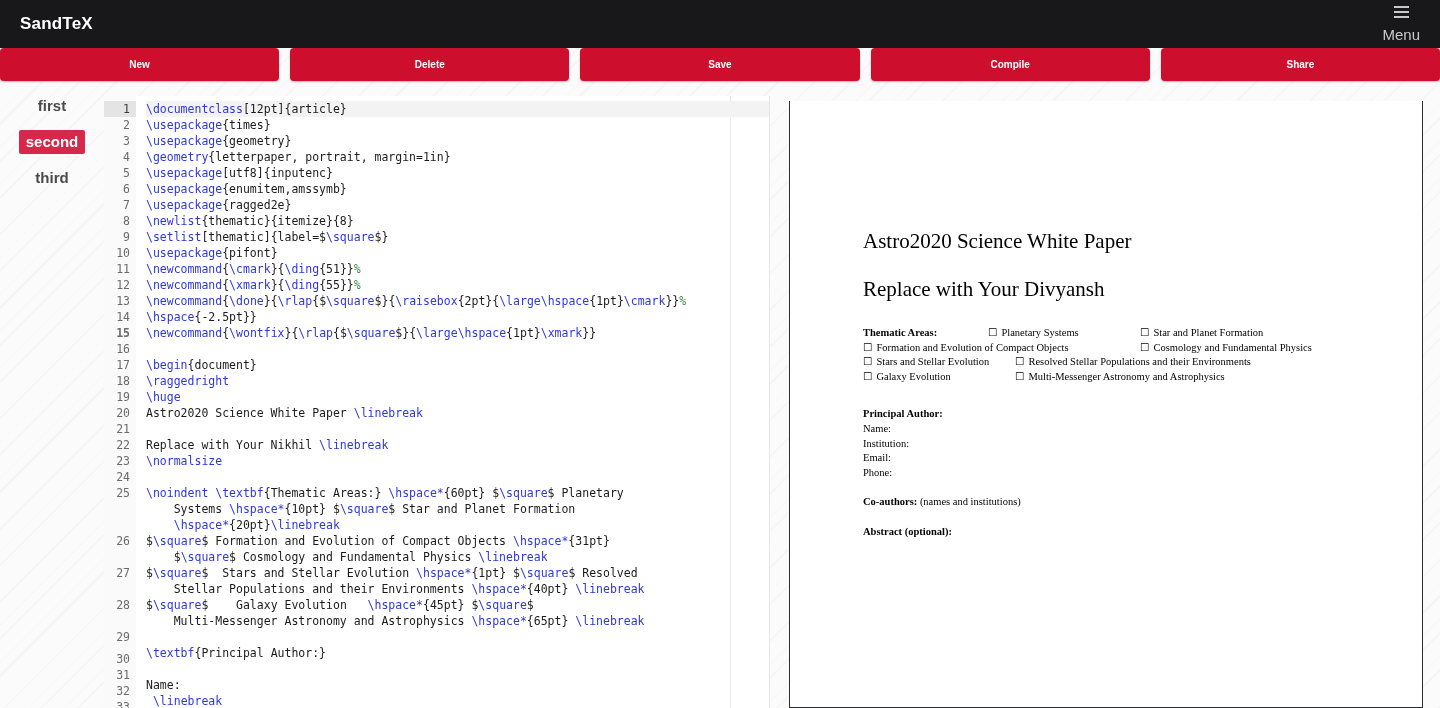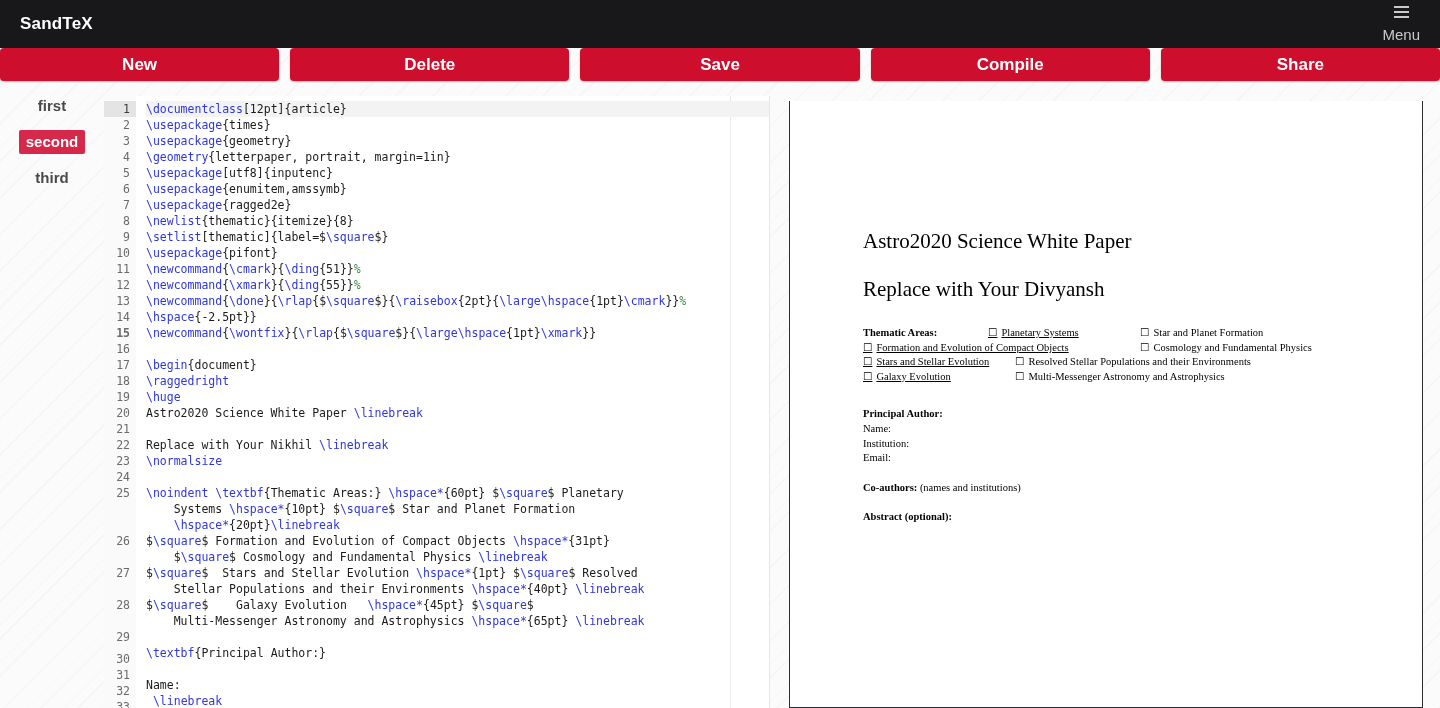--- a/index.html
+++ b/index.html
@@ -47,7 +47,7 @@
     background: #ce0e2d; color: #ffffff;
     border: none; border-radius: 4px;
     font-family: "Liberation Sans", sans-serif;
-    font-size: 17px; font-weight: 600;
+    font-size: 10px; font-weight: 600;
     cursor: pointer;
     display: flex; align-items: center; justify-content: center;
     box-shadow: 0 1px 2px rgba(0,0,0,0.25);

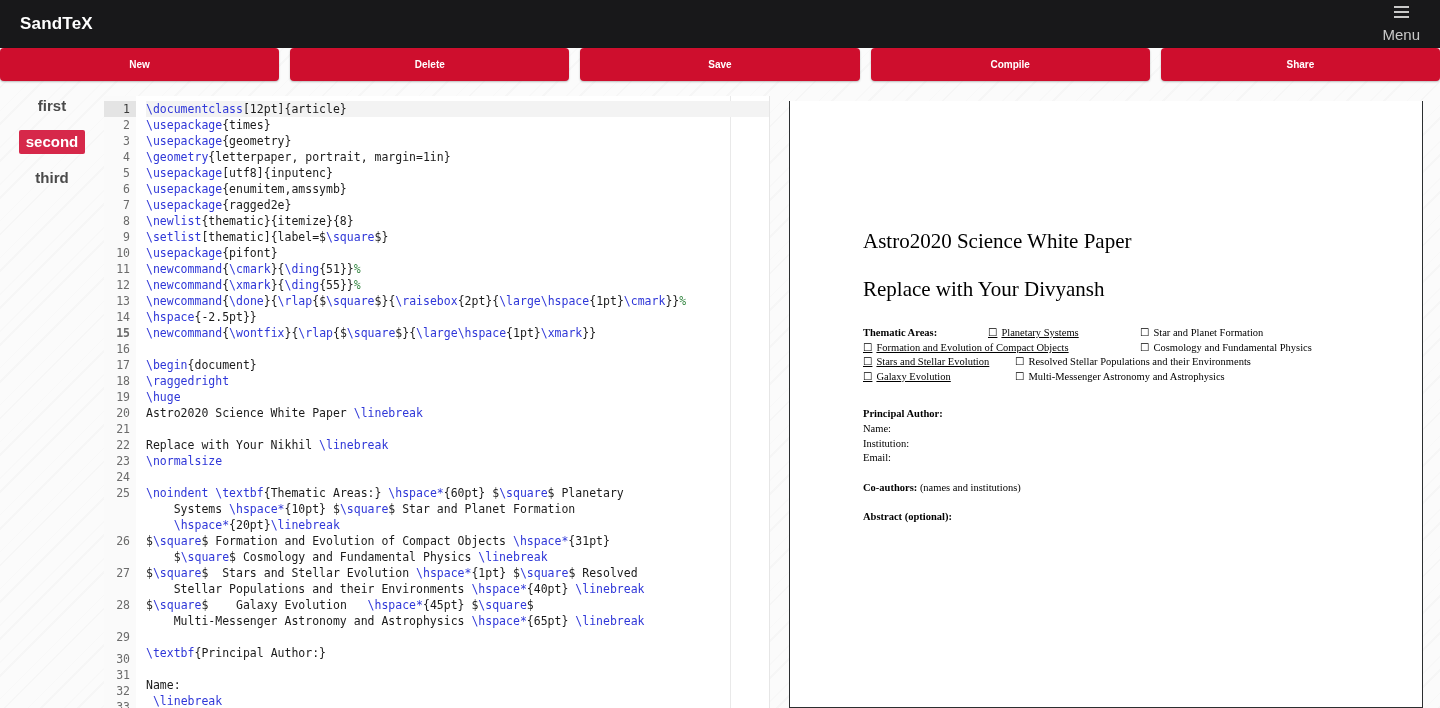--- a/index.html
+++ b/index.html
@@ -132,7 +132,7 @@
   .th-row { display: flex; }
   .th-lead { font-weight: bold; width: 125px; flex: 0 0 125px; }
   .chk { margin-right: 4px; }
-  .th-c1 { width: 152px; flex: 0 0 152px; text-decoration: underline; }
+  .th-c1 { width: 152px; flex: 0 0 152px; }
   .th-c2 { flex: 1 1 auto; }
   .block-gap { height: 15px; }
   .bold { font-weight: bold; }

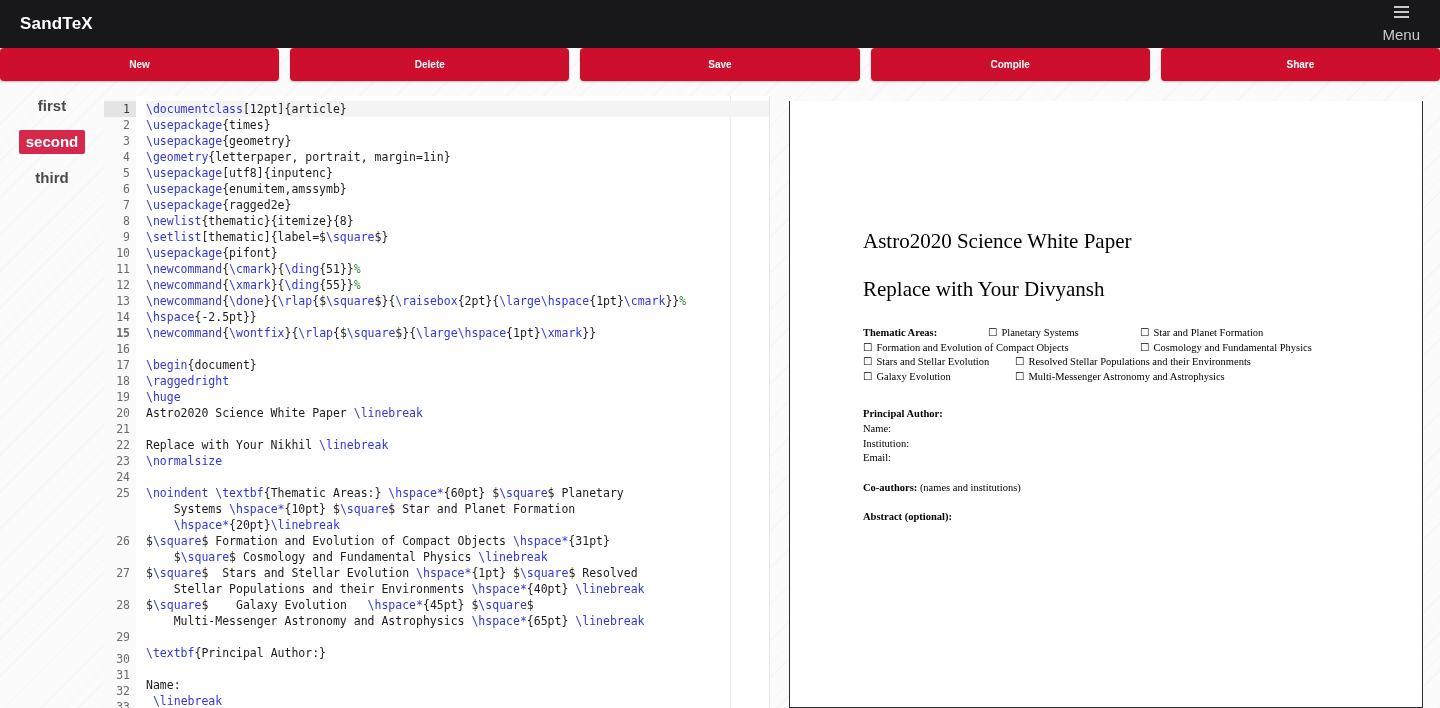--- a/index.html
+++ b/index.html
@@ -239,6 +239,7 @@
       <div>Name:</div>
       <div>Institution:</div>
       <div>Email:</div>
+      <div>Phone:</div>
       <div class="block-gap"></div>
       <div><span class="bold">Co-authors:</span> <span>(names and institutions)</span></div>
       <div class="block-gap"></div>

